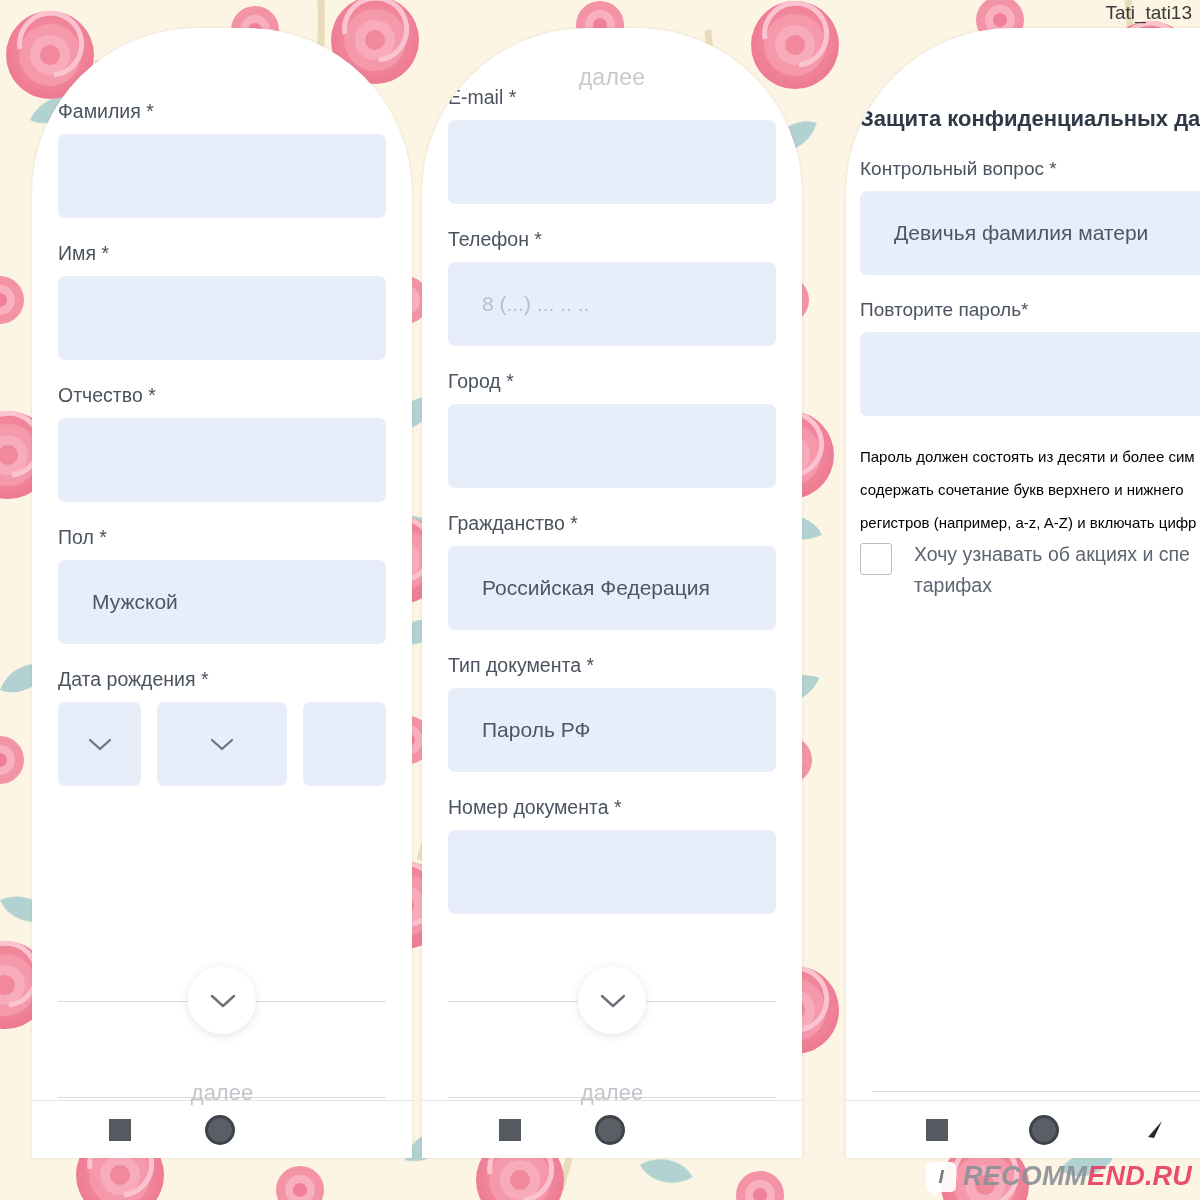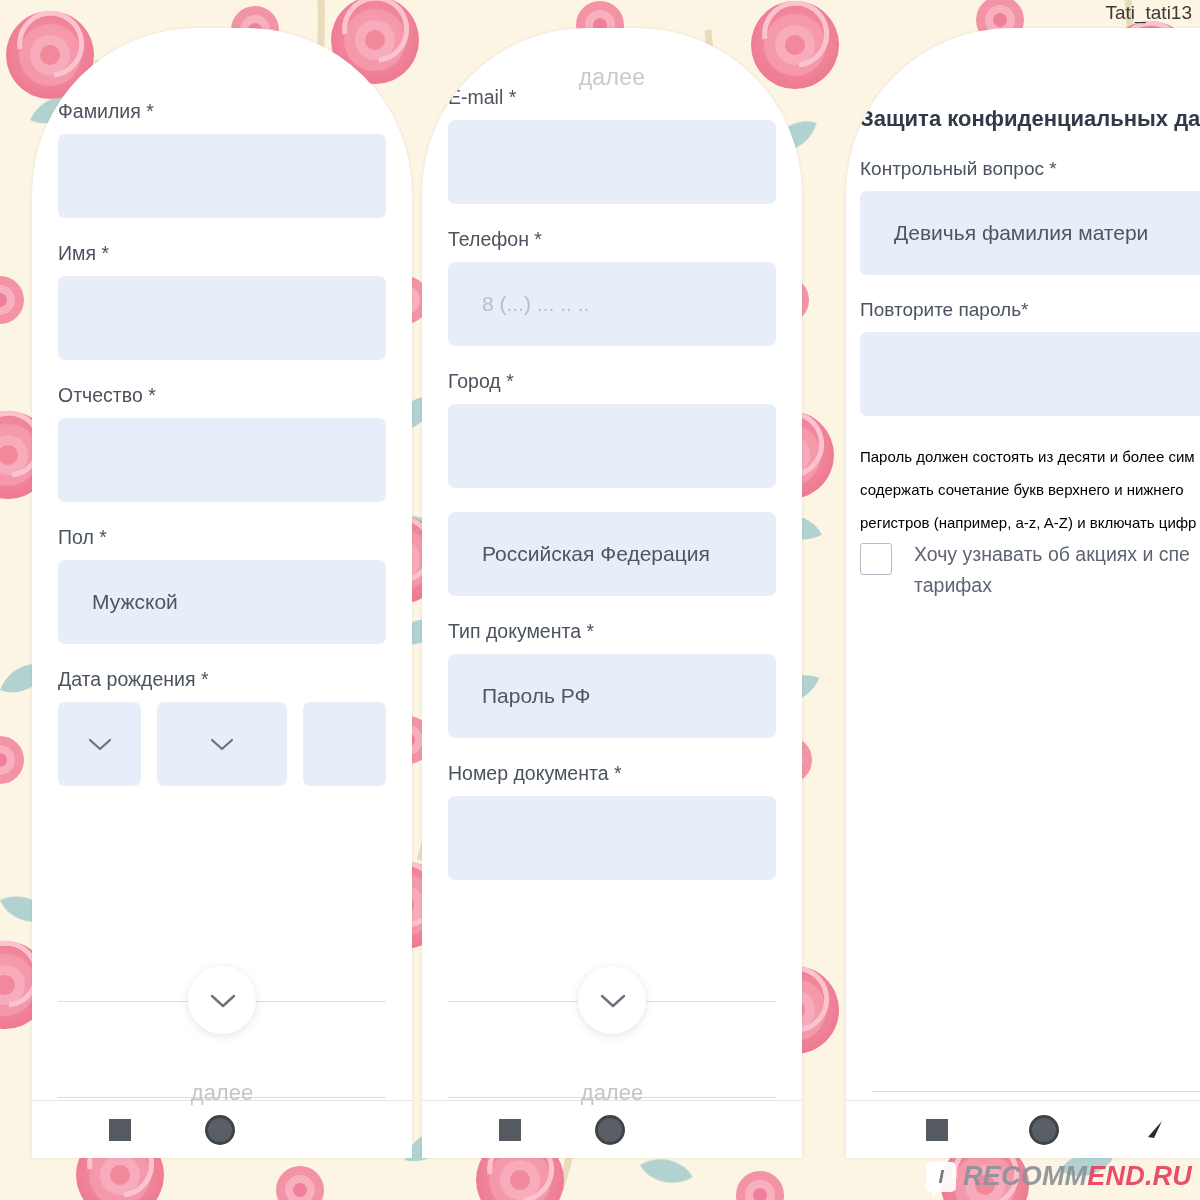--- a/index.html
+++ b/index.html
@@ -457,6 +457,7 @@
       </div>
 
       <div>
+        <div class="field-label">Гражданство *</div>
         <div class="field-box">
           <span class="field-value">Российская Федерация</span>
         </div>

